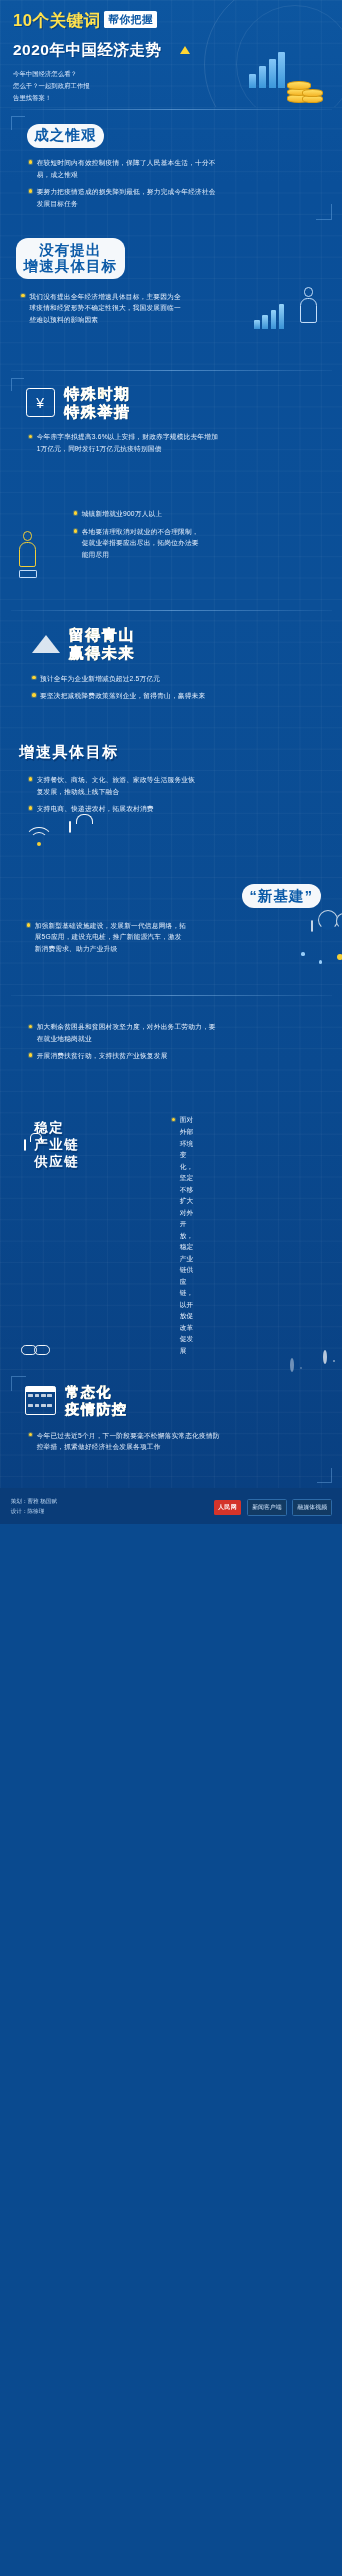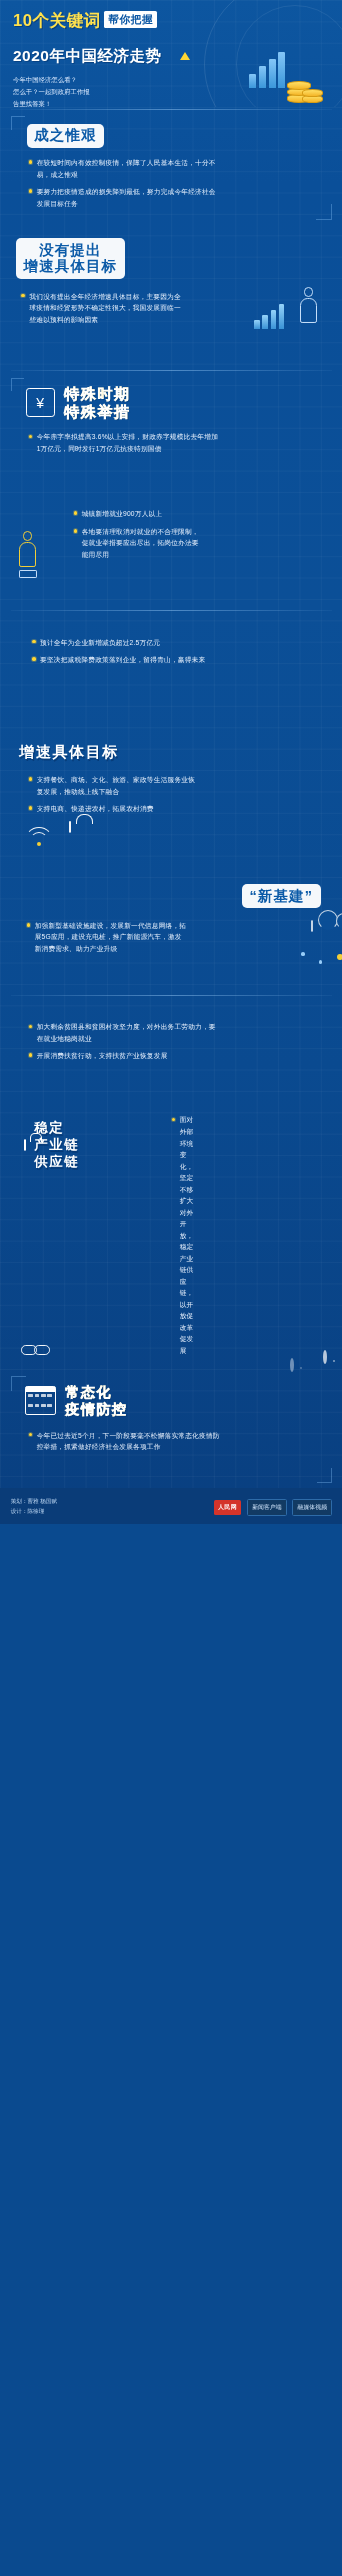--- a/index.html
+++ b/index.html
@@ -69,7 +69,7 @@
     margin-bottom: 1.6px;
   }
   .title-line2 {
-    margin-top: 14px;
+    margin-top: 8px;
     display: flex;
     align-items: center;
     gap: 19px;

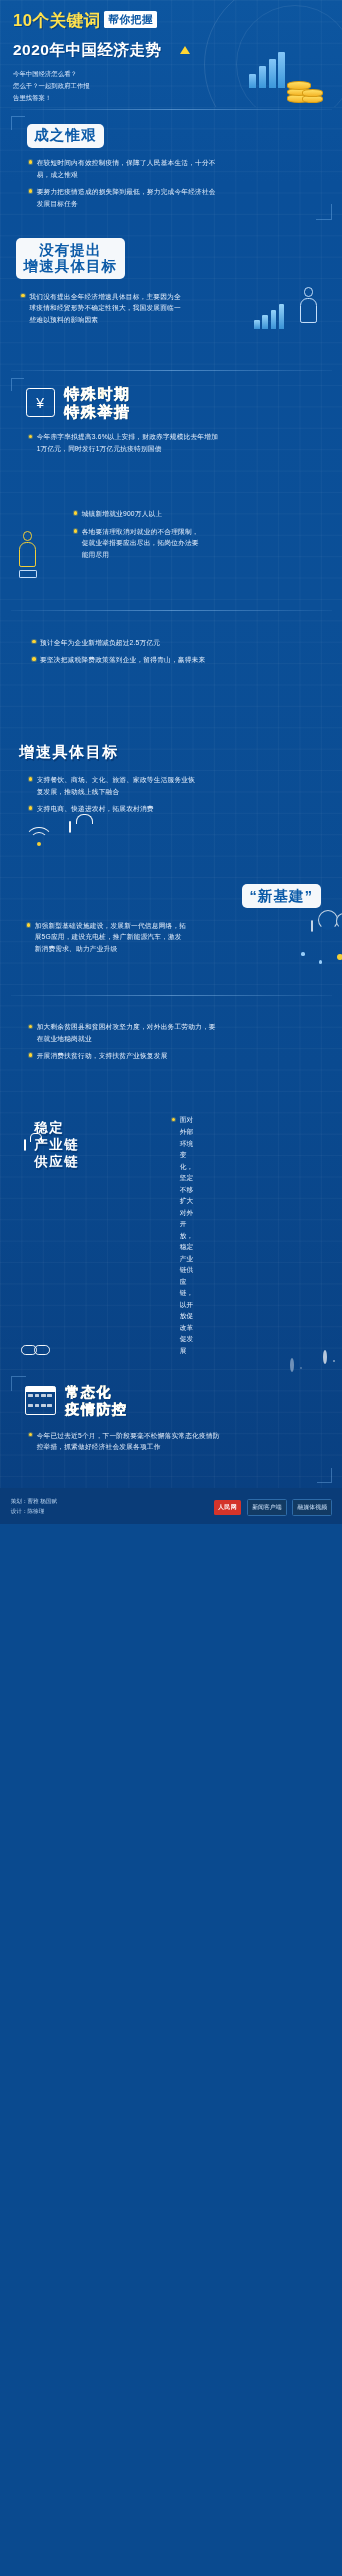--- a/index.html
+++ b/index.html
@@ -122,7 +122,7 @@
     display: inline-block;
     background: rgba(255,255,255,0.96);
     padding: 3.7px 7.5px;
-    border-radius: 5px;
+    border-radius: 12px;
   }
   .banner-txt {
     font-size: 14.5px;

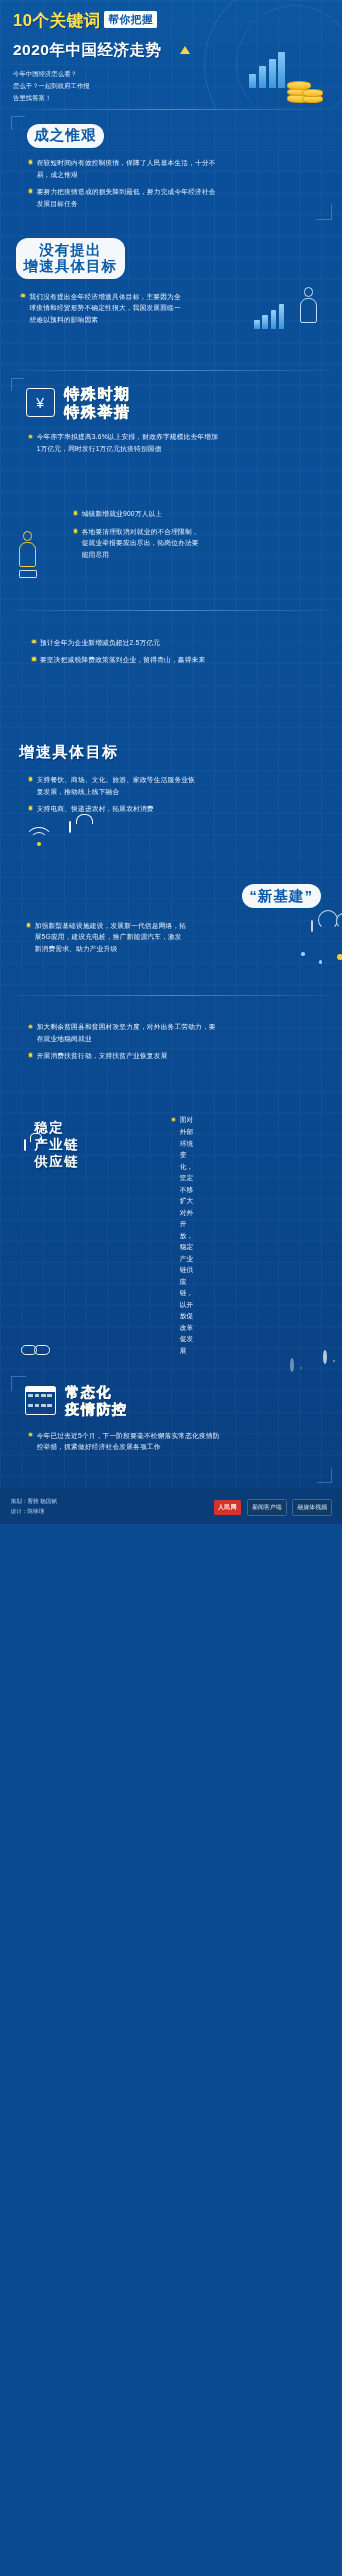--- a/index.html
+++ b/index.html
@@ -501,6 +501,13 @@
     <div class="hline"></div>
 
     <div class="section rel" style="padding-top:15px;min-height:115px;">
+      <div class="head-row" style="gap:8.6px;padding-left:21.4px;">
+        <span style="display:flex;align-items:flex-end;gap:-3.2px;">
+          <span class="hill"></span>
+        </span>
+        <span class="outline-head">留得青山
+赢得未来</span>
+      </div>
       <div class="bullets mid" style="padding-left:21.4px;margin-top:10.7px;">
         <div class="bullet">
           <span class="dot"></span>

